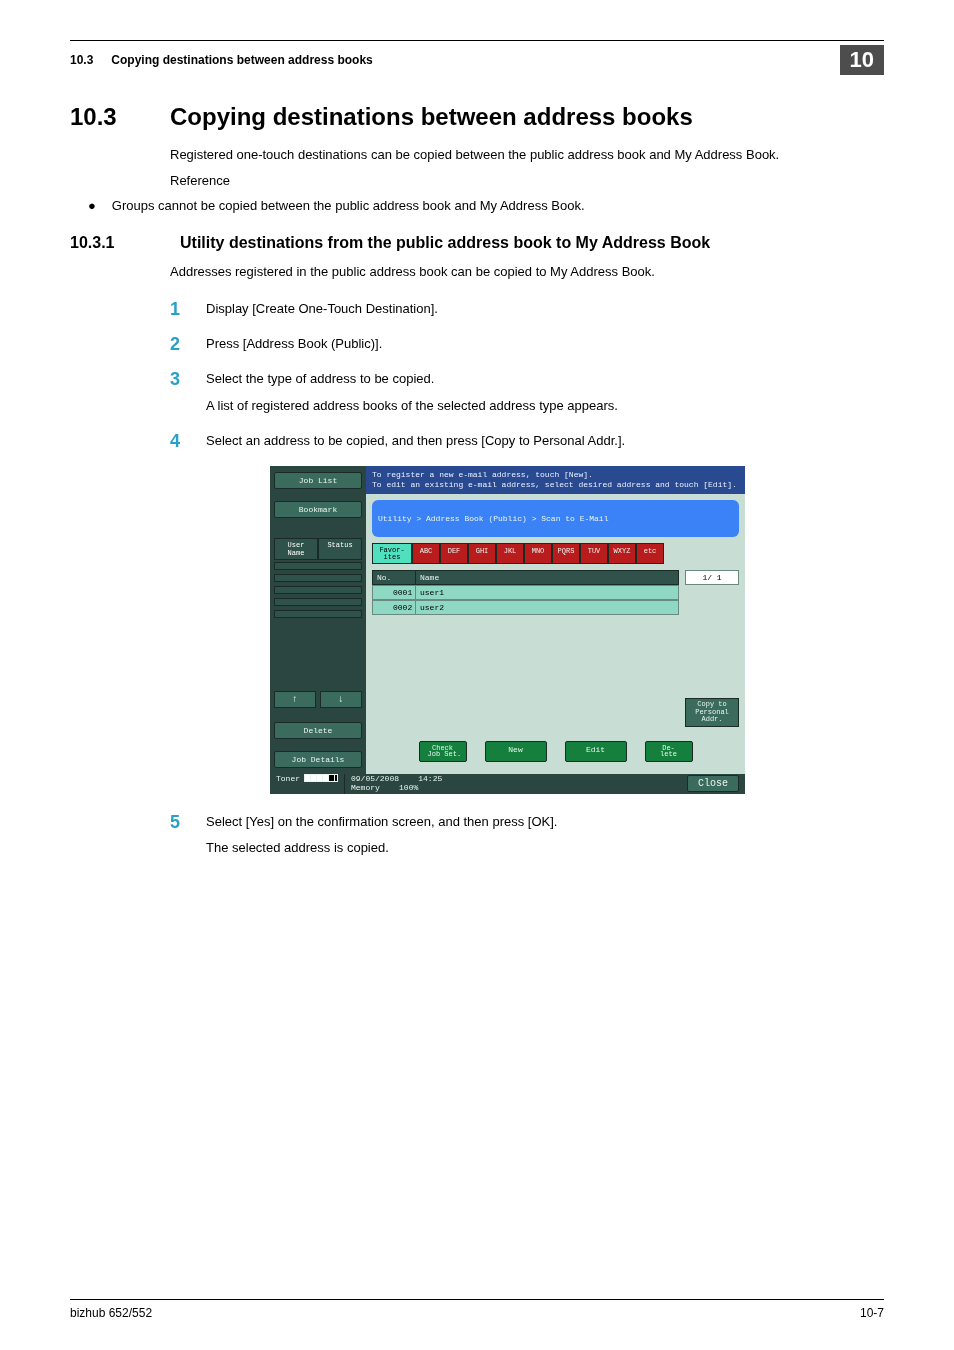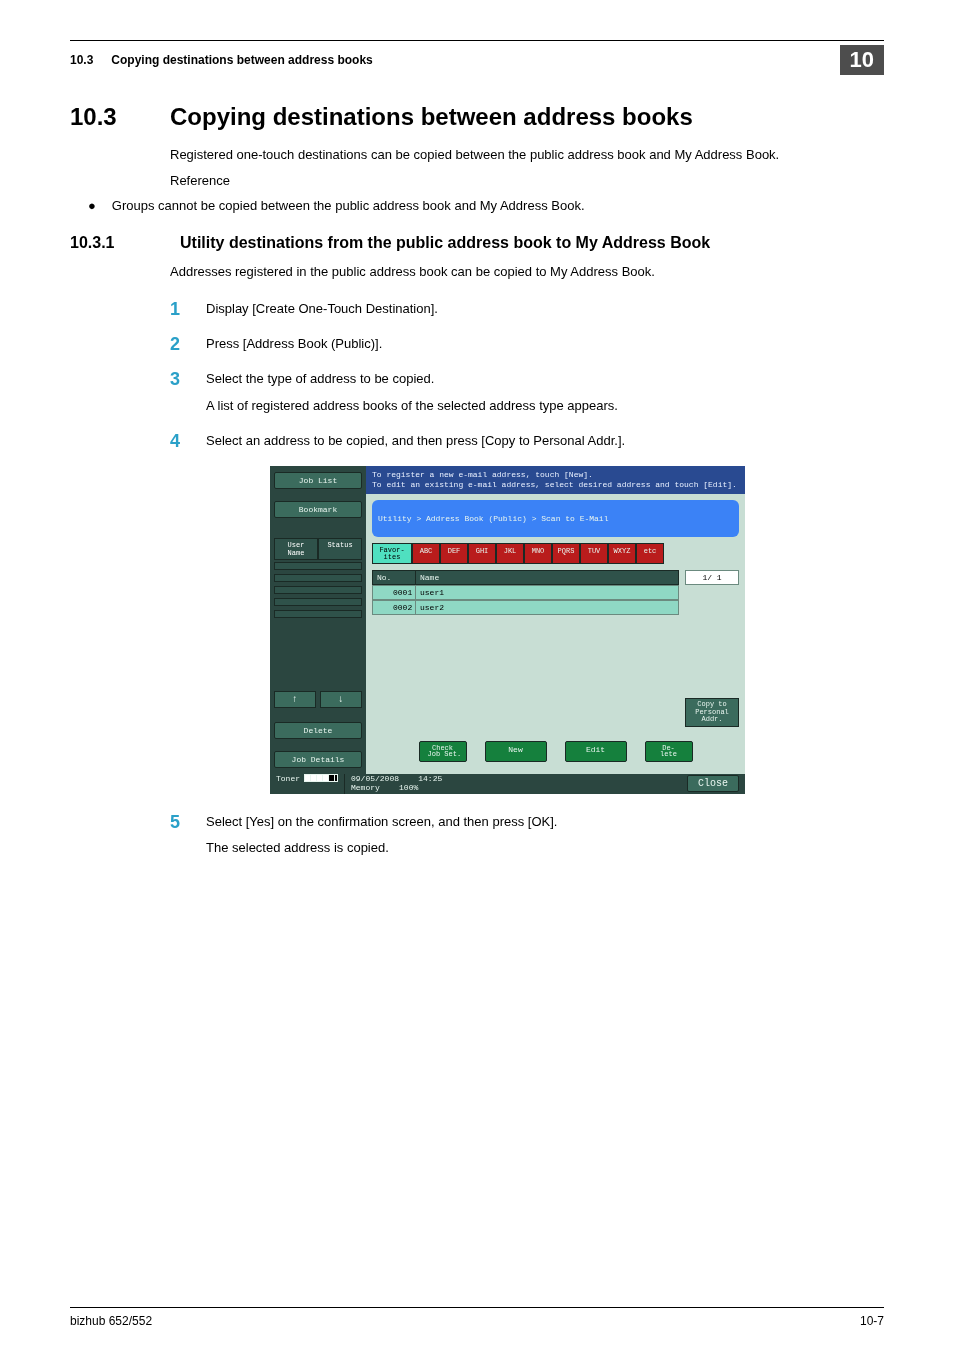--- a/index.html
+++ b/index.html
@@ -71,7 +71,7 @@
   .ss-datetime { padding: 0 6px; line-height: 1.1; }
   .ss-close { margin-left: auto; margin-right: 6px; background: #3b6b5d; border: 1px solid #1a2a25; padding: 2px 10px; font-size: 10px; border-radius: 2px; }
 
-  .page-footer { position: absolute; bottom: 22px; left: 70px; right: 70px; border-top: 1px solid #000; padding-top: 6px; display: flex; justify-content: space-between; font-size: 12px; }
+  .page-footer { position: absolute; bottom: 30px; left: 70px; right: 70px; border-top: 1px solid #000; padding-top: 6px; display: flex; justify-content: space-between; font-size: 12px; }
 </style>
 </head>
 <body>

